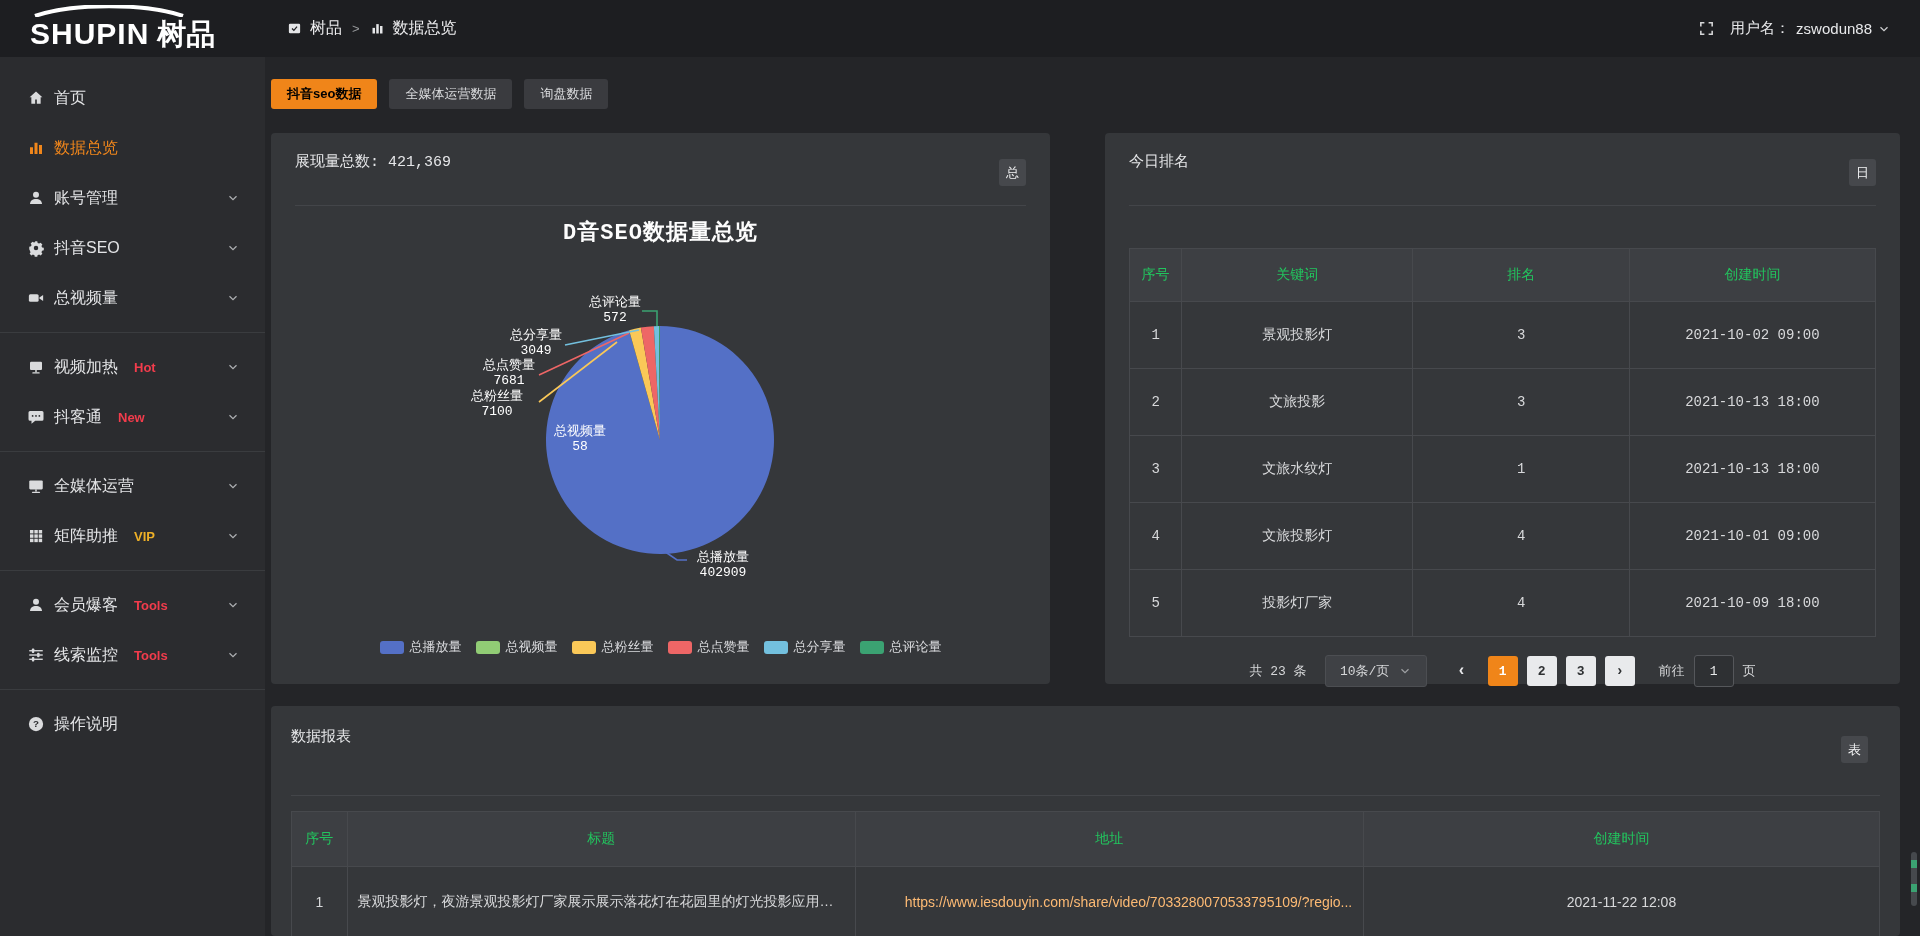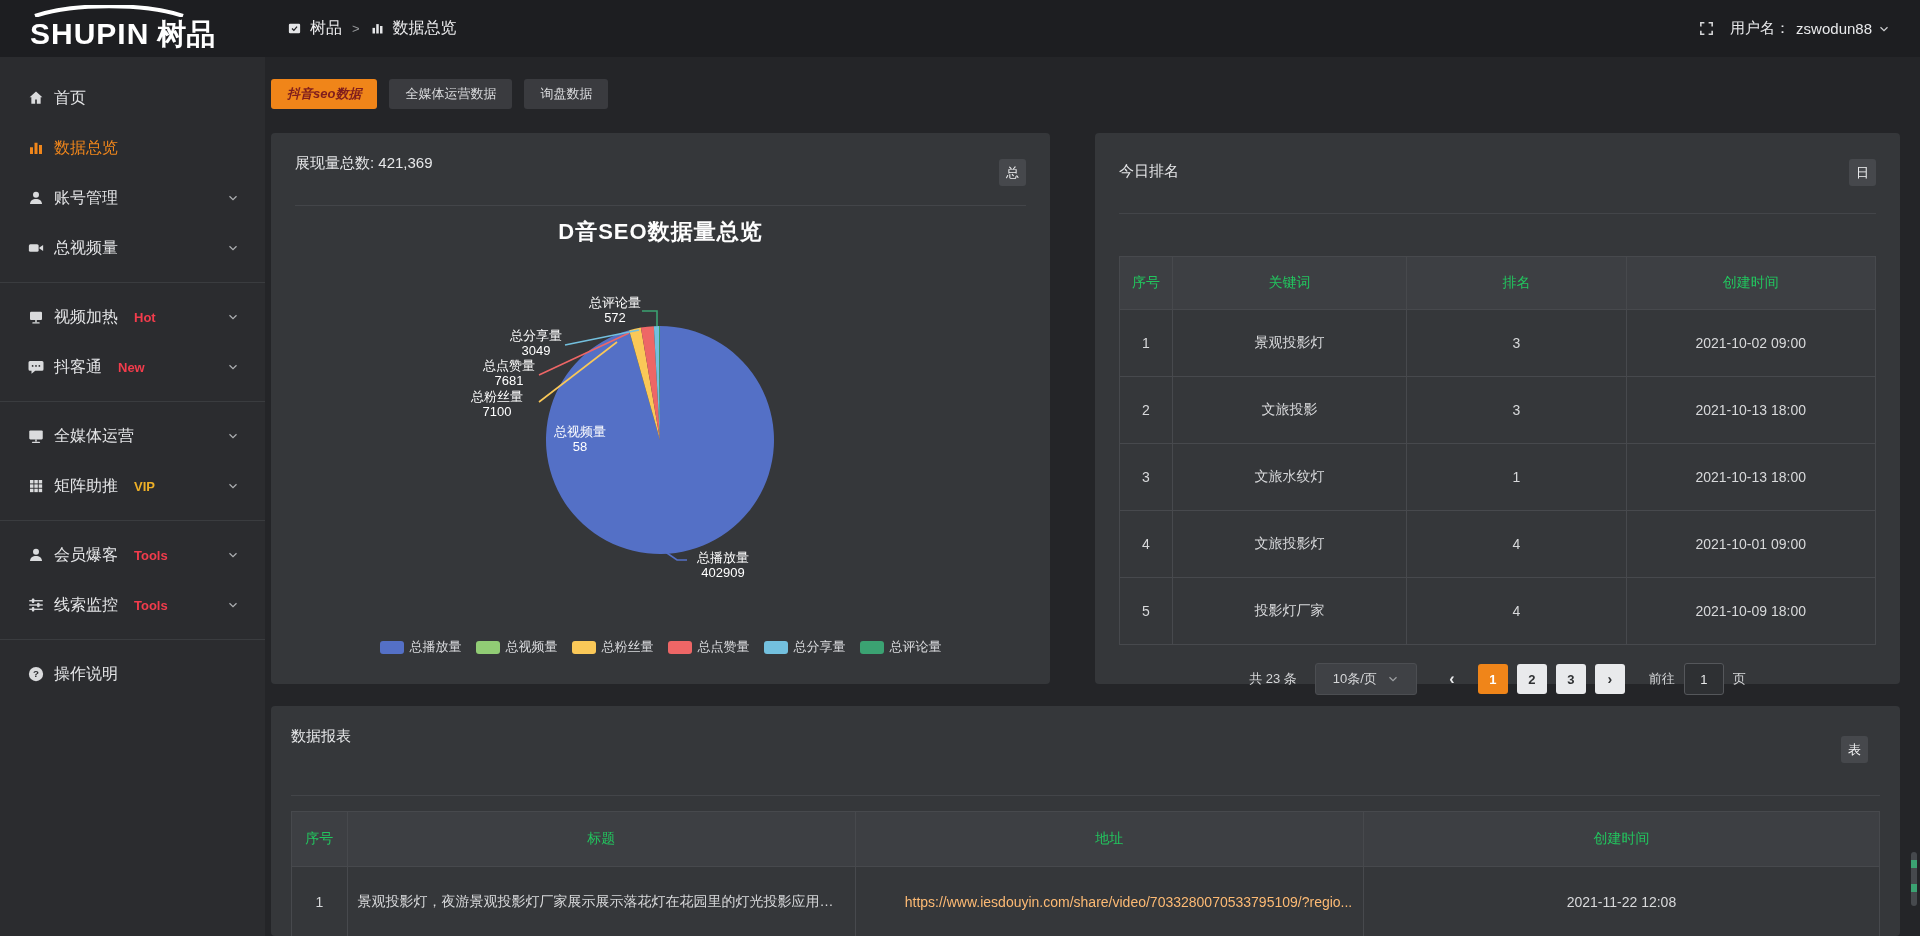--- a/index.html
+++ b/index.html
@@ -37,7 +37,7 @@
   .tabs{display:flex;gap:12px;margin-bottom:24px;}
   .tab{height:30px;padding:0 16px;display:flex;align-items:center;background:#3a3b3f;color:#dcdddf;
        font-size:13px;border-radius:3px;cursor:pointer;border:none;font-family:inherit;}
-  .tab.active{background:#f08519;color:#7f1d1d;font-weight:600;font-style:italic;}
+  .tab.active{background:#f08519;color:#000000;font-weight:600;}
 
   .row{display:flex;gap:45px;}
   .panel{background:#35373a;border-radius:4px;position:relative;box-sizing:border-box;}

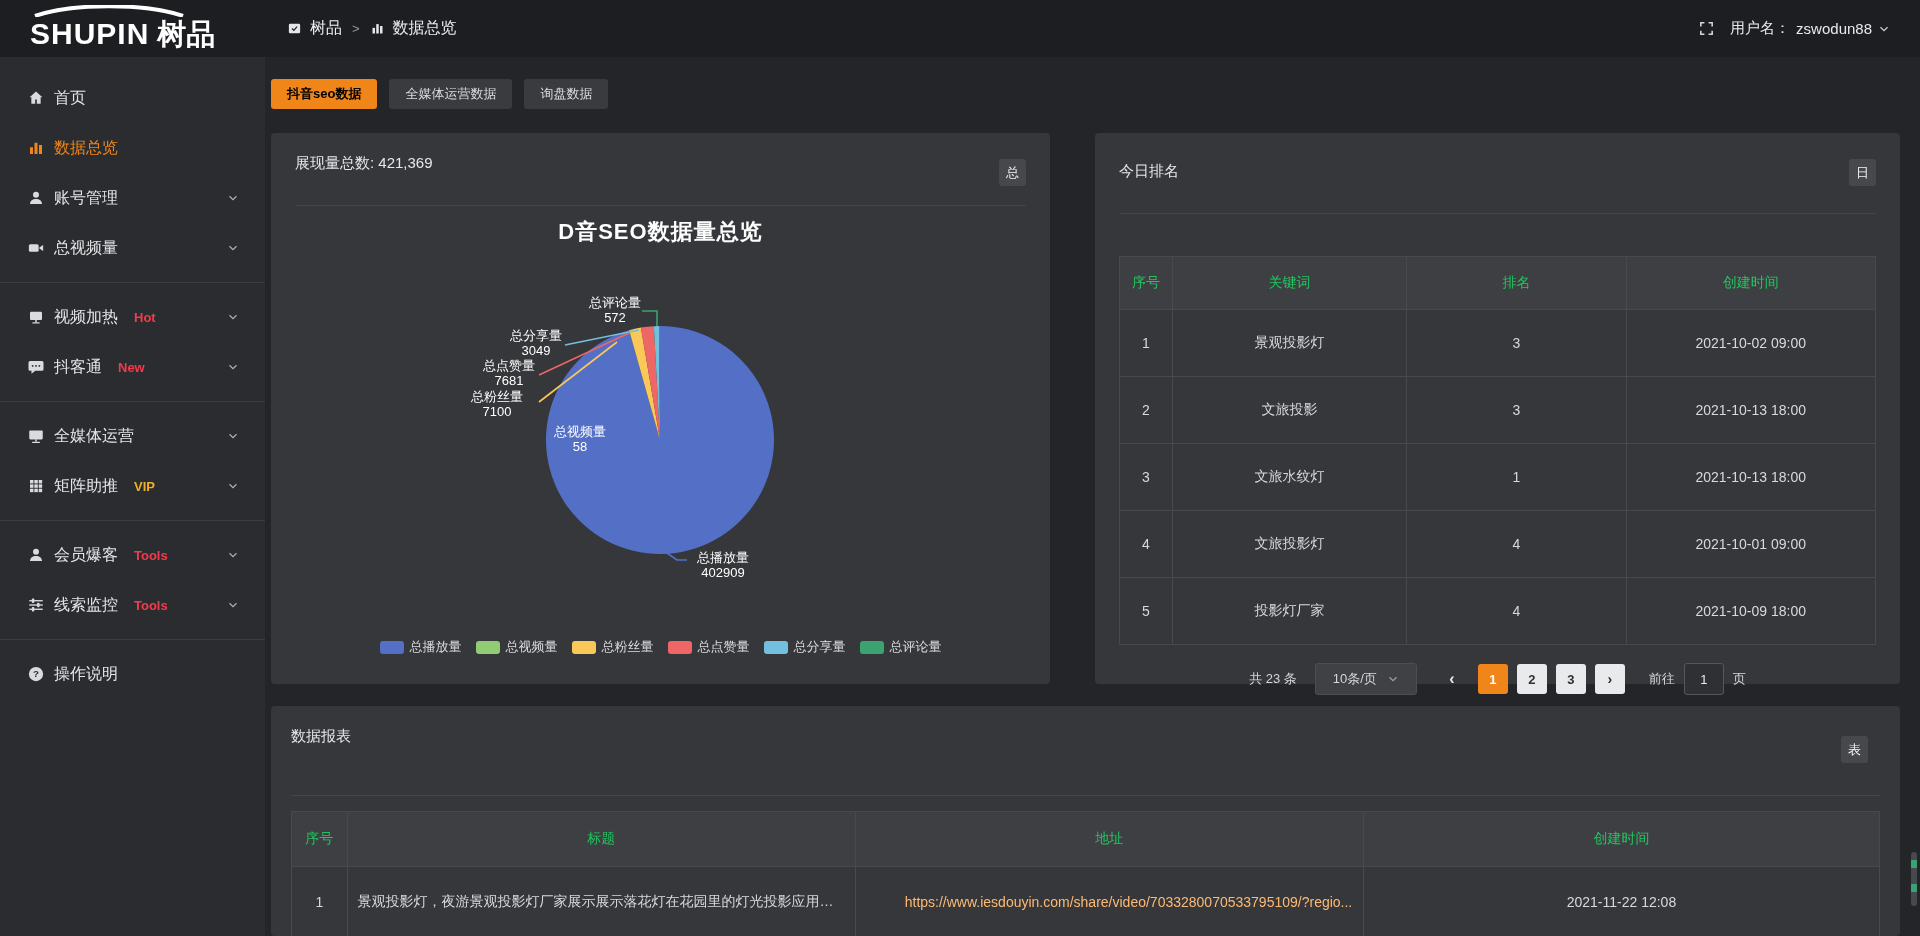--- a/index.html
+++ b/index.html
@@ -39,7 +39,7 @@
        font-size:13px;border-radius:3px;cursor:pointer;border:none;font-family:inherit;}
   .tab.active{background:#f08519;color:#000000;font-weight:600;}
 
-  .row{display:flex;gap:45px;}
+  .row{display:flex;gap:16px;font-family:Liberation Mono, monospace;}
   .panel{background:#35373a;border-radius:4px;position:relative;box-sizing:border-box;}
   .left-panel{width:779px;height:551px;padding:0 24px;flex:none;}
   .right-panel{flex:1;height:551px;padding:8px 24px;}

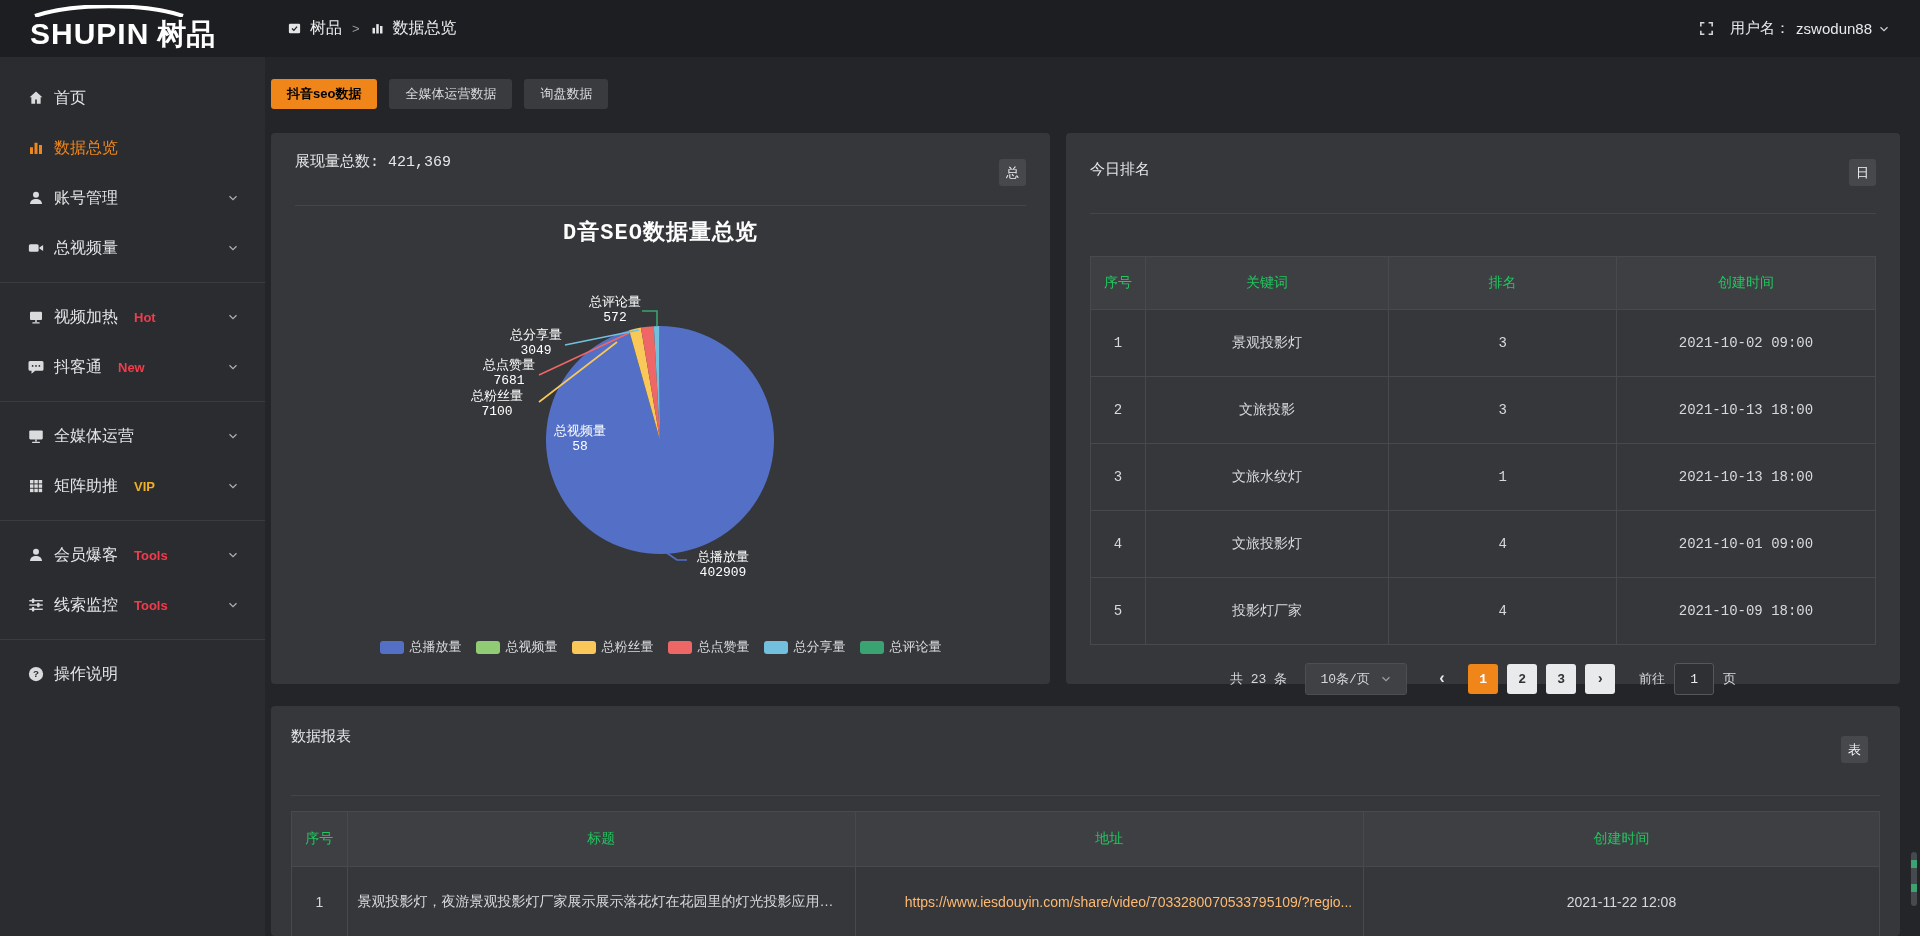--- a/index.html
+++ b/index.html
@@ -42,7 +42,7 @@
   .row{display:flex;gap:16px;font-family:Liberation Mono, monospace;}
   .panel{background:#35373a;border-radius:4px;position:relative;box-sizing:border-box;}
   .left-panel{width:779px;height:551px;padding:0 24px;flex:none;}
-  .right-panel{flex:1;height:551px;padding:8px 24px;}
+  .right-panel{flex:1;height:551px;padding:0 24px;margin-left:39px;}
   .bottom-panel{margin-top:22px;height:230px;padding:0 20px;overflow:hidden;}
 
   .panel-head{padding-top:20px;line-height:19px;}

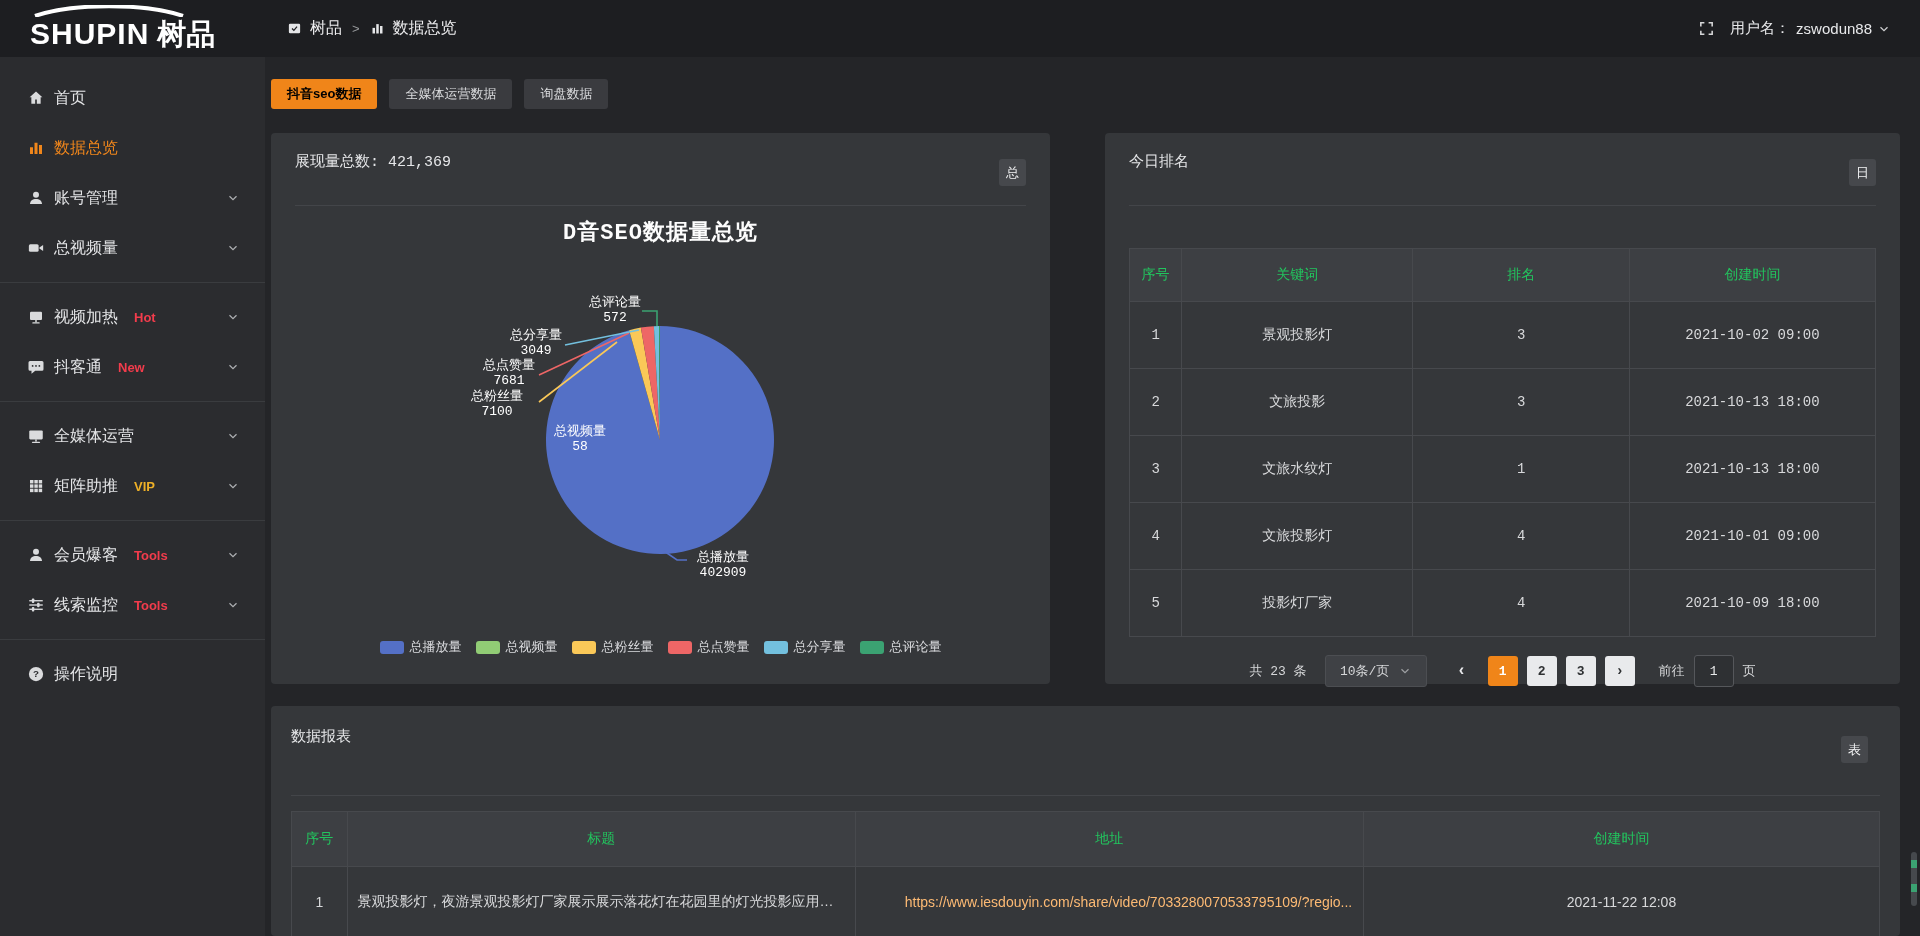--- a/index.html
+++ b/index.html
@@ -160,6 +160,15 @@
           <path d="M4 20c0-4.4 3.6-6.8 8-6.8s8 2.4 8 6.8z"></path>
         </svg>
         <span class="side-label">账号管理</span>
+        <svg class="side-chevron" viewBox="0 0 24 24">
+          <path d="M5 8.5 12 15.5 19 8.5" fill="none" stroke="currentColor" stroke-width="2.4"></path>
+        </svg>
+      </div>
+      <div class="side-item">
+        <svg class="icn" viewBox="0 0 24 24" fill="currentColor">
+          <path fill-rule="evenodd" d="M10.3 3h3.4l.5 2.3 1.9.8 2-1.2 2.4 2.4-1.2 2 .8 1.9 2.3.5v3.4l-2.3.5-.8 1.9 1.2 2-2.4 2.4-2-1.2-1.9.8-.5 2.3h-3.4l-.5-2.3-1.9-.8-2 1.2-2.4-2.4 1.2-2-.8-1.9L3 13.7v-3.4l2.3-.5.8-1.9-1.2-2 2.4-2.4 2 1.2 1.9-.8zM12 9a3 3 0 1 0 0 6 3 3 0 0 0 0-6z"></path>
+        </svg>
+        <span class="side-label">抖音SEO</span>
         <svg class="side-chevron" viewBox="0 0 24 24">
           <path d="M5 8.5 12 15.5 19 8.5" fill="none" stroke="currentColor" stroke-width="2.4"></path>
         </svg>

